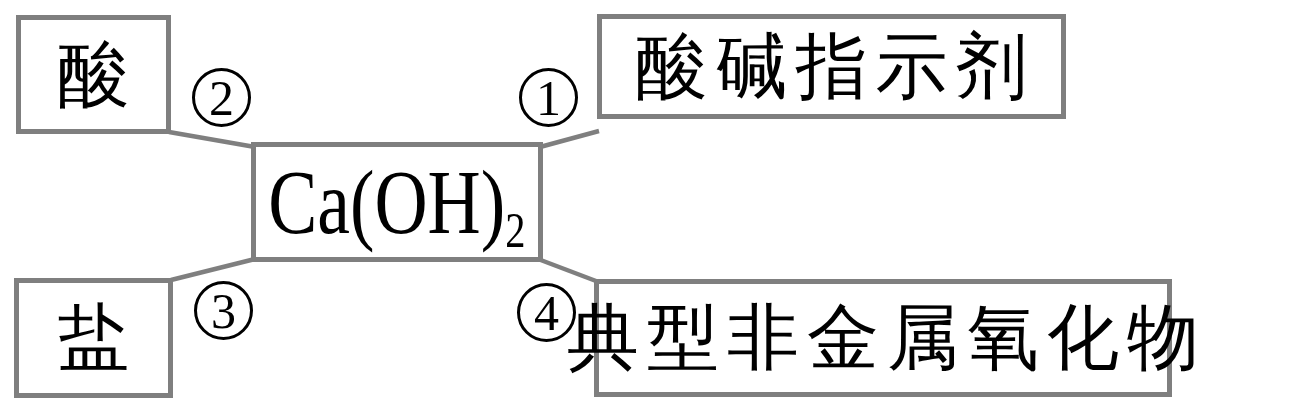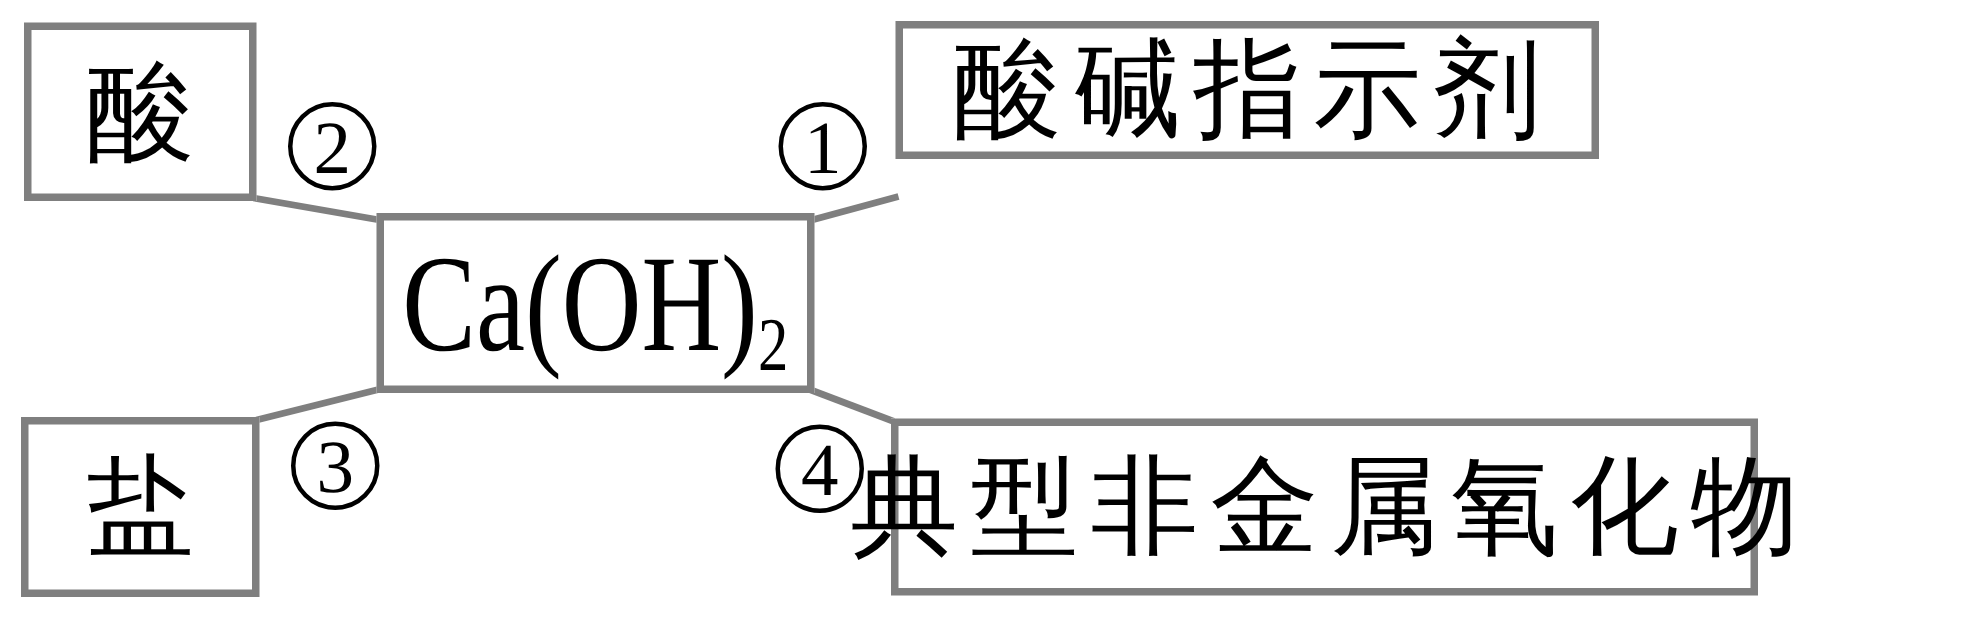--- a/index.html
+++ b/index.html
@@ -40,7 +40,7 @@
     margin-right: -8px; 
   }
   .node-acid      { left: 16px;  top: 15px;  width: 155px; height: 119px; }
-  .node-indicator { left: 597px; top: 14px;  width: 469px; height: 92px; }
+  .node-indicator { left: 597px; top: 14px;  width: 469px; height: 105px; }
   .node-center    { left: 251px; top: 142px; width: 292px; height: 120px; }
   .node-salt      { left: 14px;  top: 278px; width: 159px; height: 120px; }
   .node-oxide     { left: 594px; top: 279px; width: 578px; height: 118px; }

